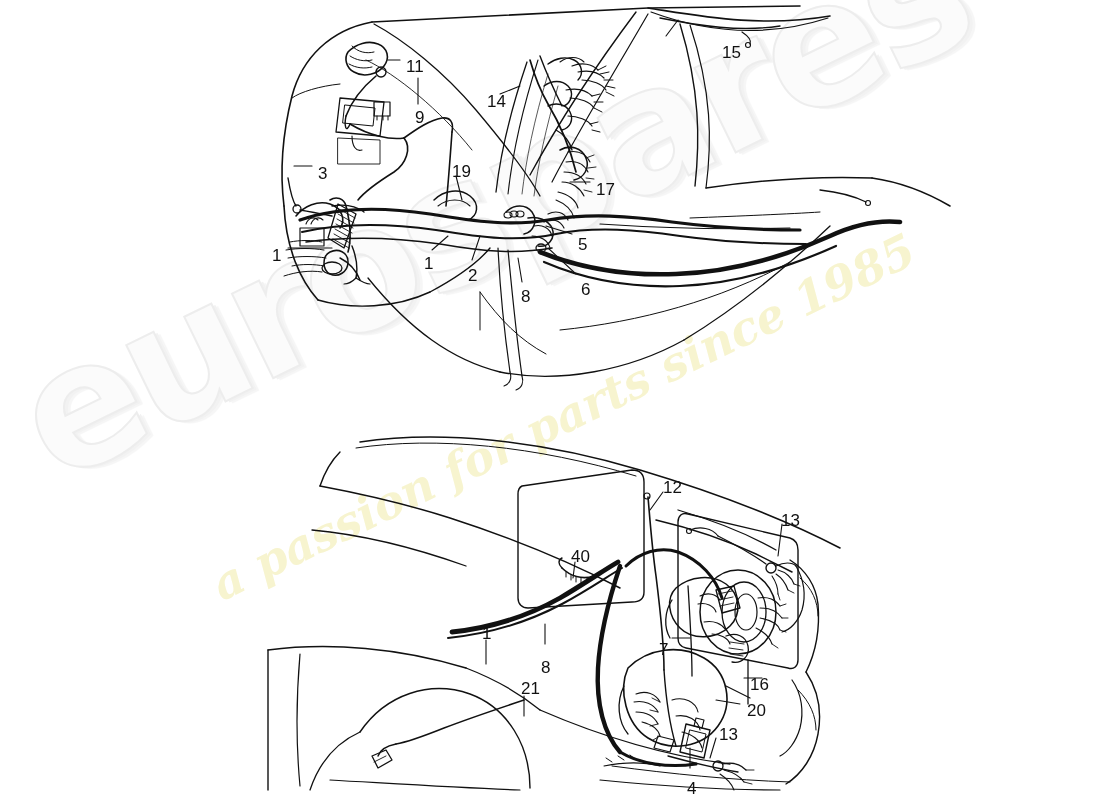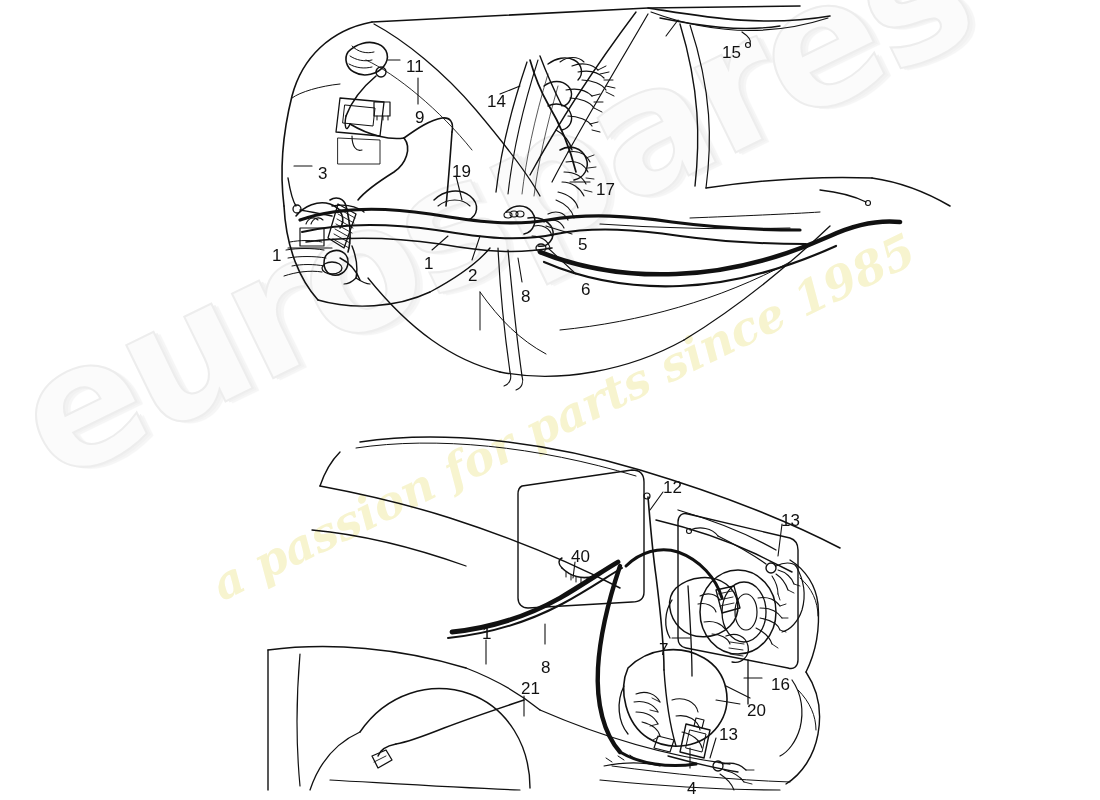--- a/index.html
+++ b/index.html
@@ -364,7 +364,7 @@
     <span class="lbl" style="left:663px;top:479px">12</span>
     <span class="lbl" style="left:781px;top:512px">13</span>
     <span class="lbl" style="left:719px;top:726px">13</span>
-    <span class="lbl" style="left:771px;top:676px">16</span>
+    <span class="lbl" style="left:750px;top:676px">16</span>
     <span class="lbl" style="left:747px;top:702px">20</span>
     <span class="lbl" style="left:571px;top:548px">40</span>
     <span class="lbl" style="left:521px;top:680px">21</span>

